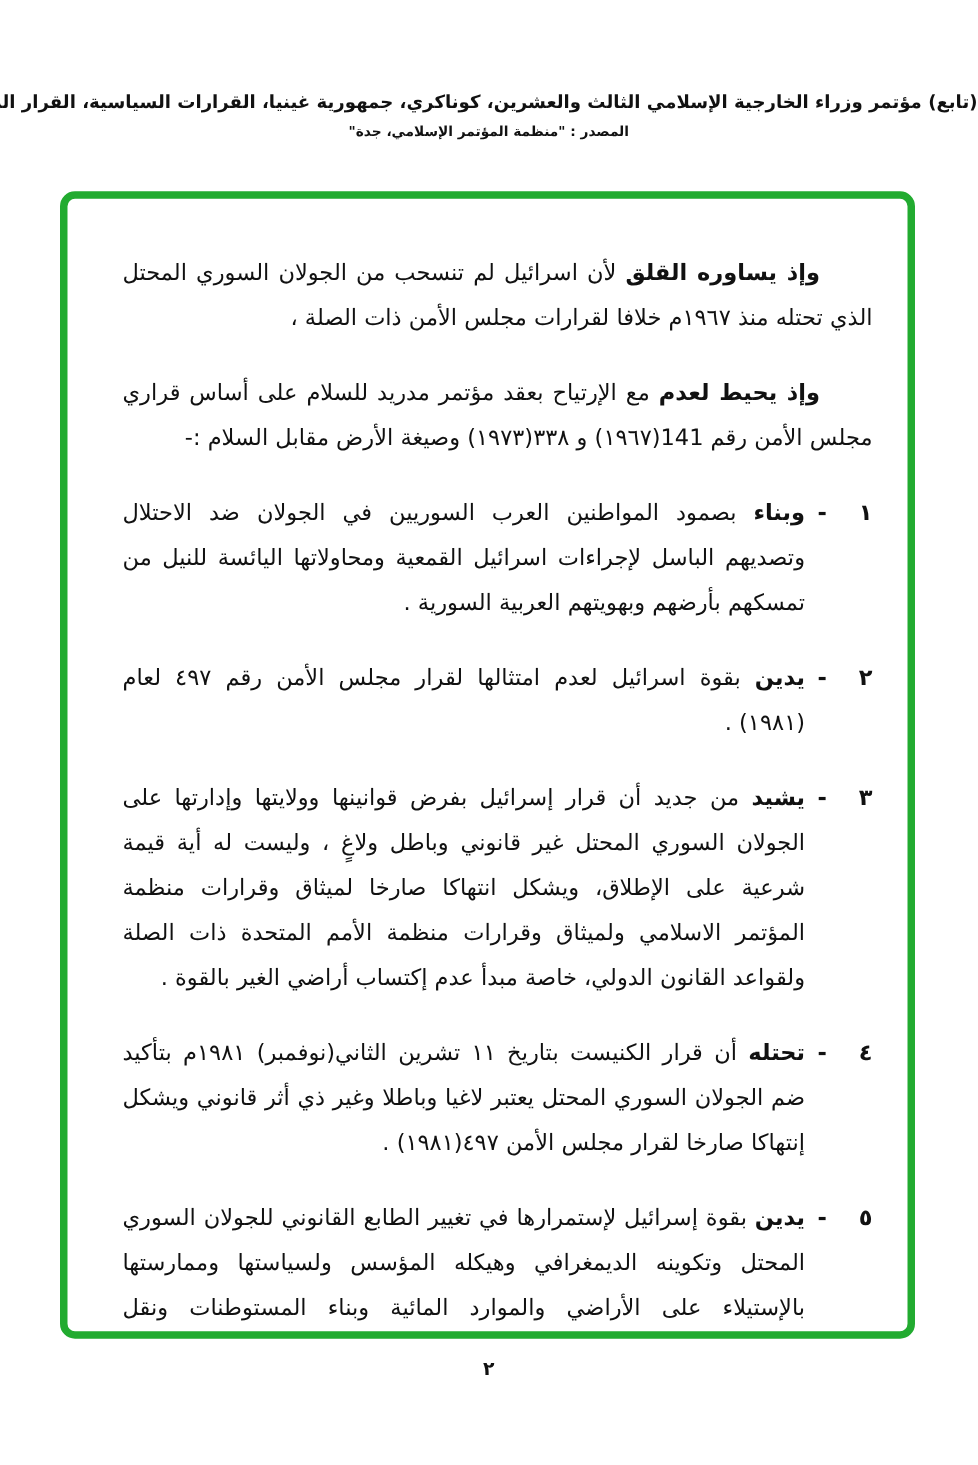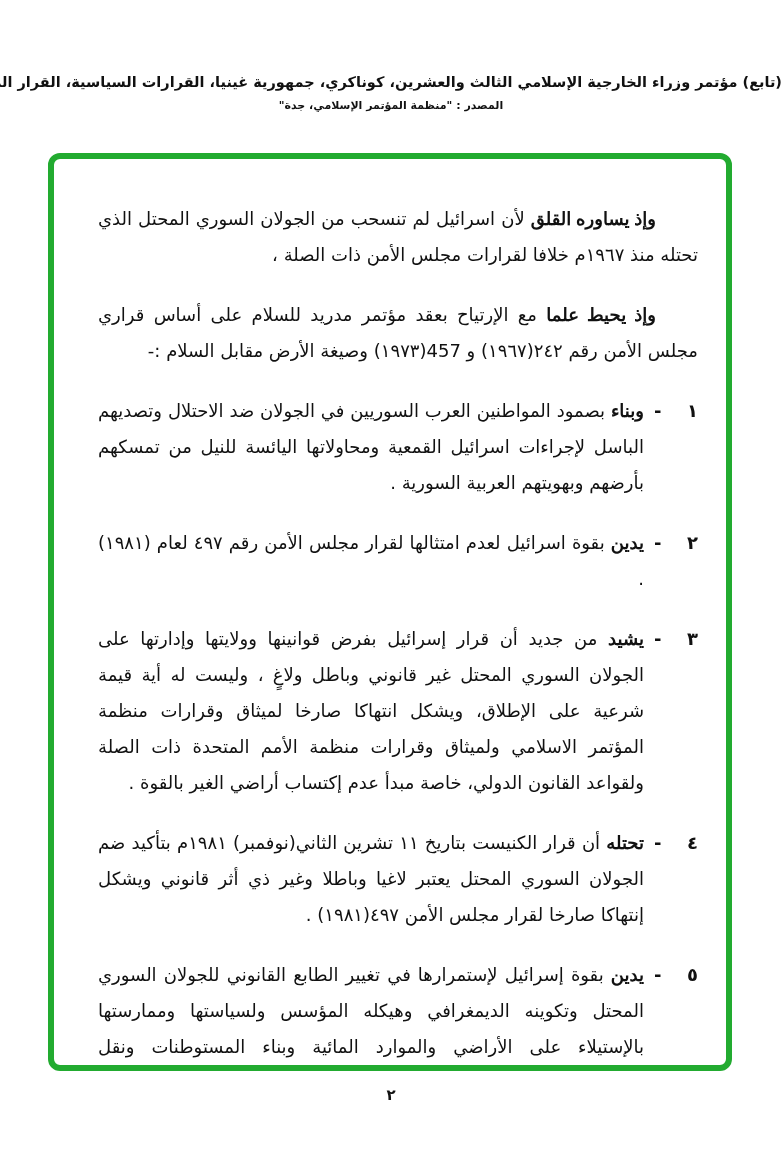--- a/index.html
+++ b/index.html
@@ -52,7 +52,6 @@
   }
   .lead{
     font-weight:bold;
-    font-family:Liberation Serif, serif;
   }
   .item{
     display:flex;

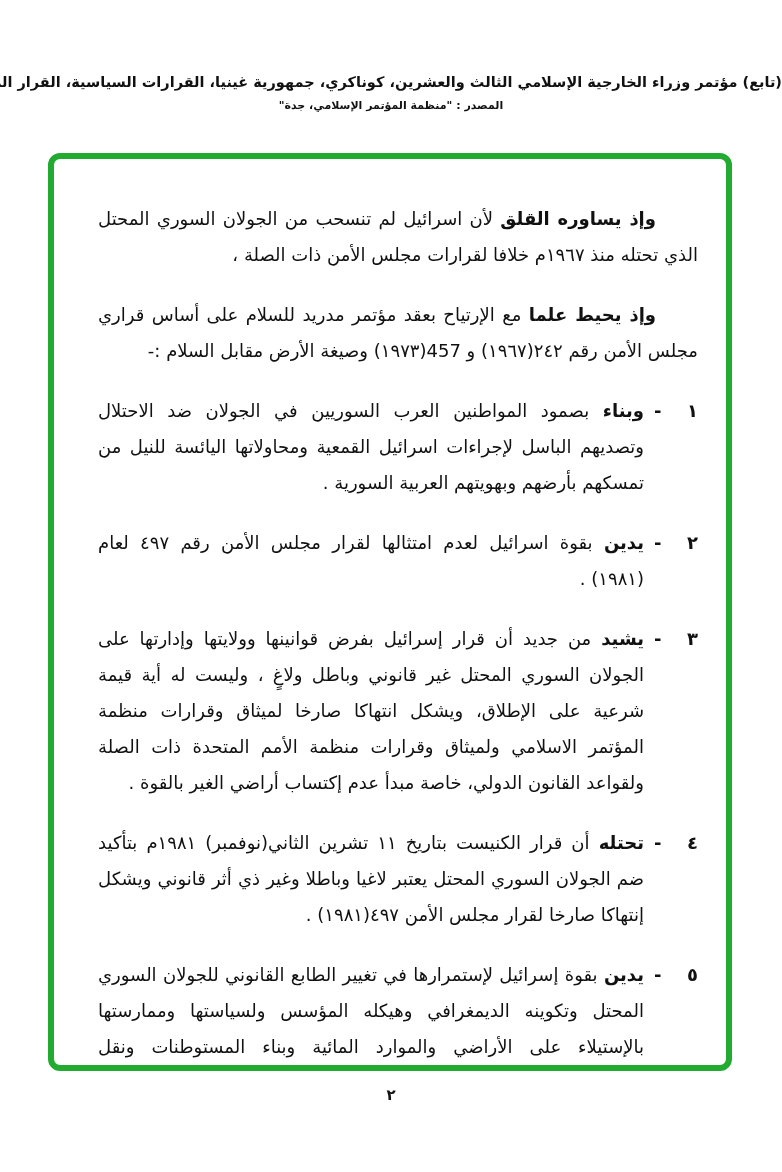--- a/index.html
+++ b/index.html
@@ -91,7 +91,7 @@
 
     <p class="para"><span class="lead">وإذ يساوره القلق</span><span> لأن اسرائيل لم تنسحب من الجولان السوري المحتل الذي تحتله منذ ١٩٦٧م خلافا لقرارات مجلس الأمن ذات الصلة ،</span></p>
 
-    <p class="para"><span class="lead">وإذ يحيط علما</span><span> مع الإرتياح بعقد مؤتمر مدريد للسلام على أساس قراري مجلس الأمن رقم ٢٤٢(١٩٦٧) و 457(١٩٧٣)  وصيغة الأرض مقابل السلام :-</span></p>
+    <p class="para"><span class="lead">وإذ يحيط علما</span><span> مع الإرتياح بعقد مؤتمر مدريد للسلام على أساس قراري مجلس الأمن رقم 141(١٩٦٧) و ٣٣٨(١٩٧٣)  وصيغة الأرض مقابل السلام :-</span></p>
 
     <div class="item">
       <div class="item-num">

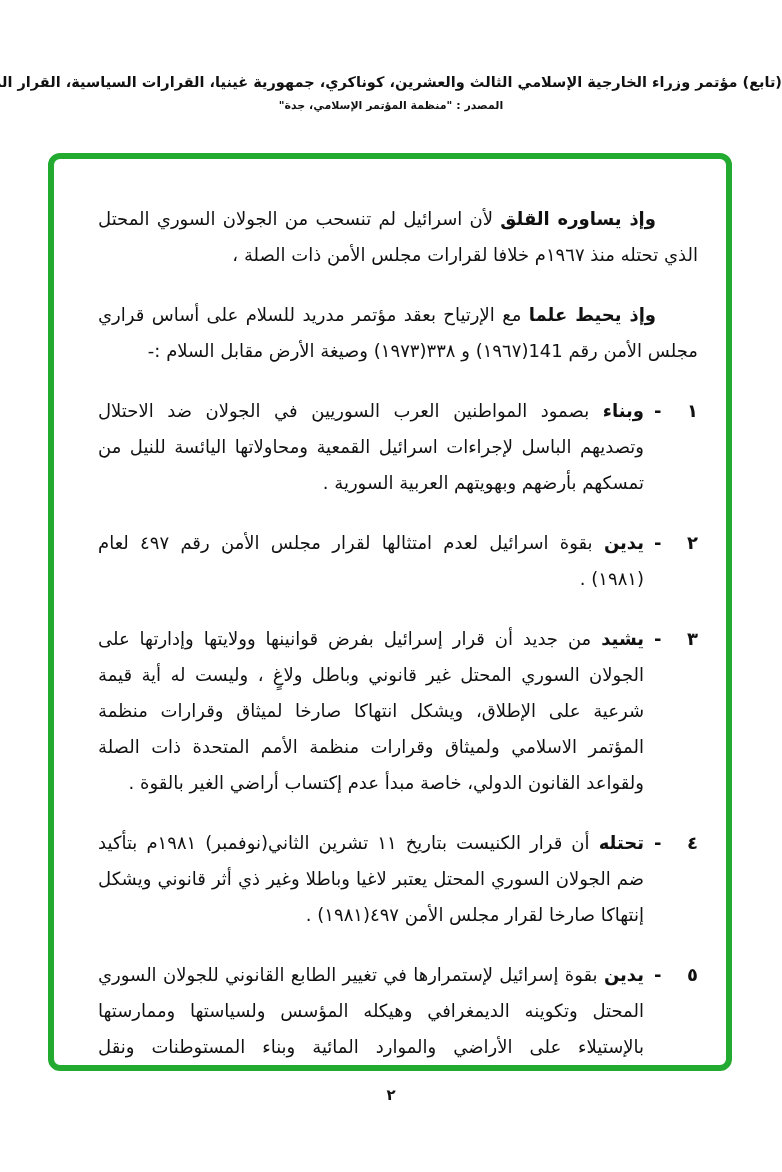--- a/index.html
+++ b/index.html
@@ -91,7 +91,7 @@
 
     <p class="para"><span class="lead">وإذ يساوره القلق</span><span> لأن اسرائيل لم تنسحب من الجولان السوري المحتل الذي تحتله منذ ١٩٦٧م خلافا لقرارات مجلس الأمن ذات الصلة ،</span></p>
 
-    <p class="para"><span class="lead">وإذ يحيط علما</span><span> مع الإرتياح بعقد مؤتمر مدريد للسلام على أساس قراري مجلس الأمن رقم 141(١٩٦٧) و ٣٣٨(١٩٧٣)  وصيغة الأرض مقابل السلام :-</span></p>
+    <p class="para"><span class="lead">وإذ يحيط لعدم</span><span> مع الإرتياح بعقد مؤتمر مدريد للسلام على أساس قراري مجلس الأمن رقم 141(١٩٦٧) و ٣٣٨(١٩٧٣)  وصيغة الأرض مقابل السلام :-</span></p>
 
     <div class="item">
       <div class="item-num">

